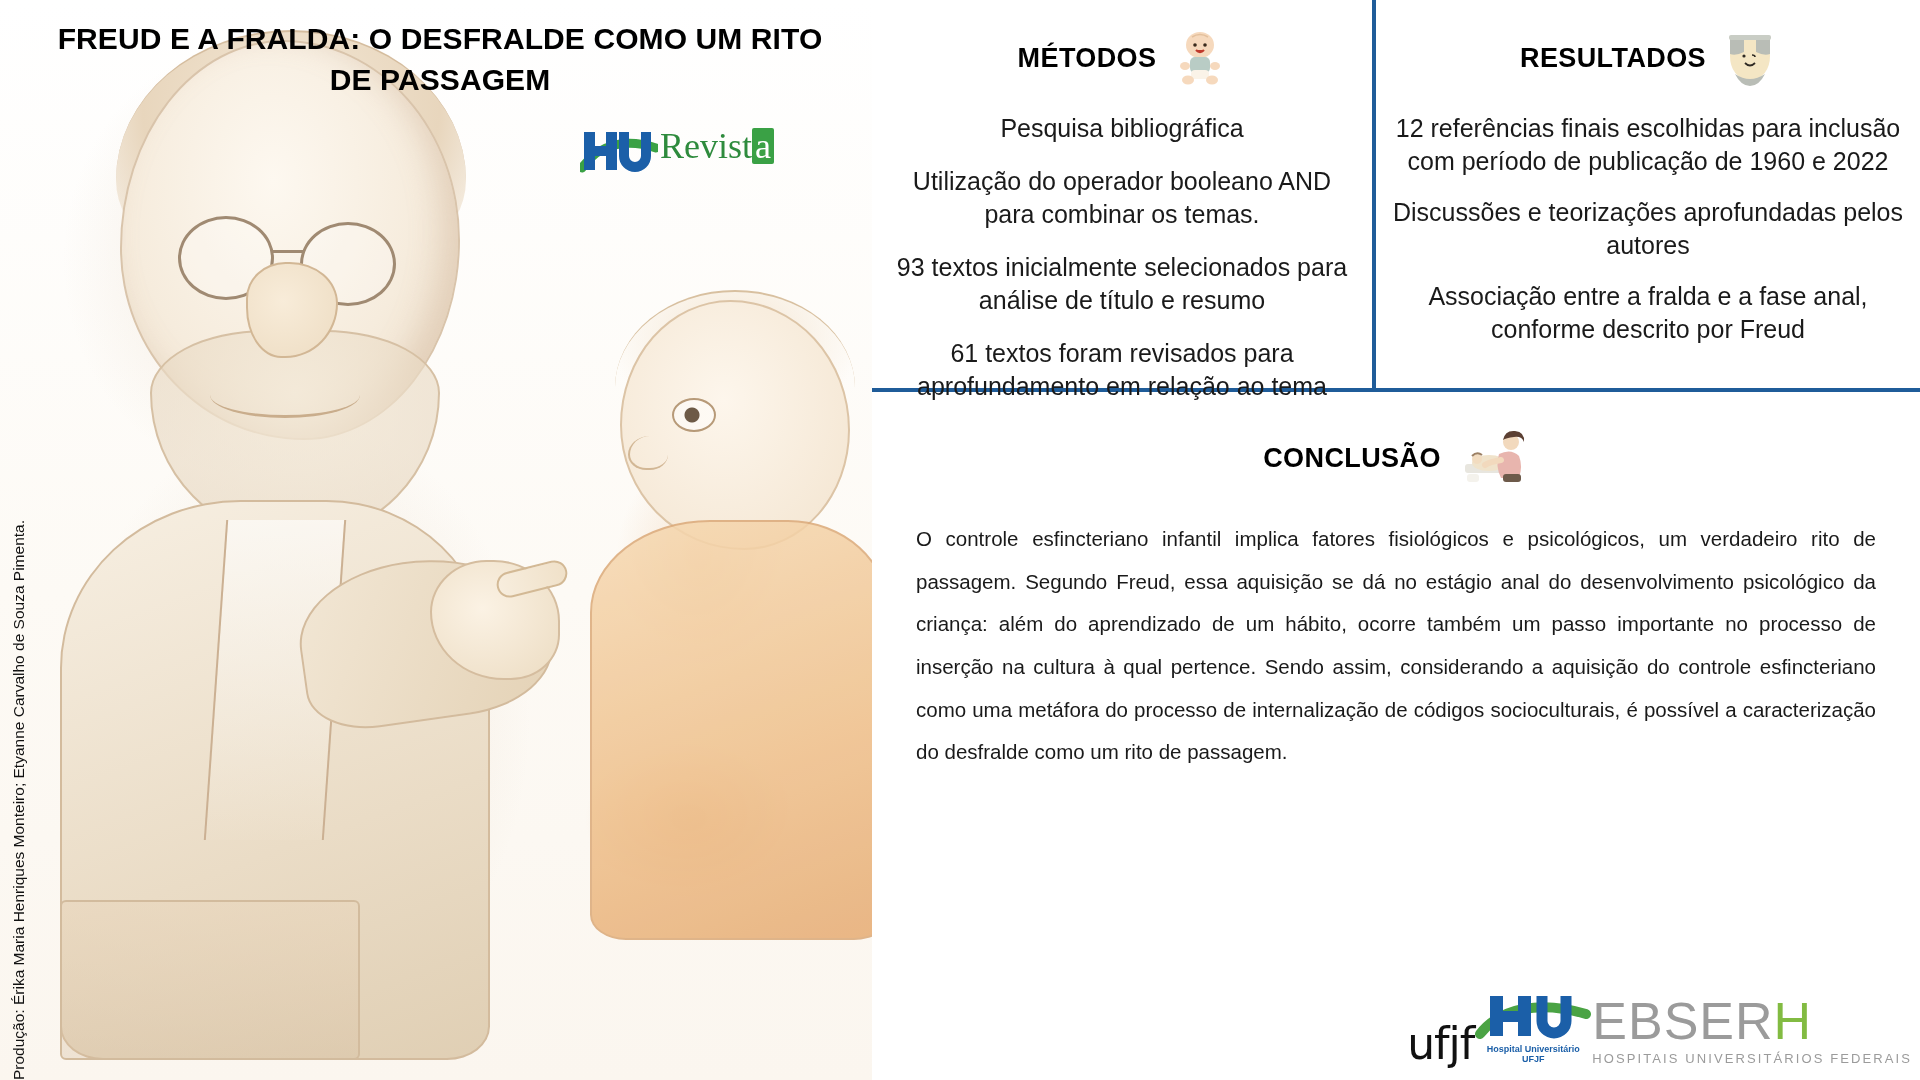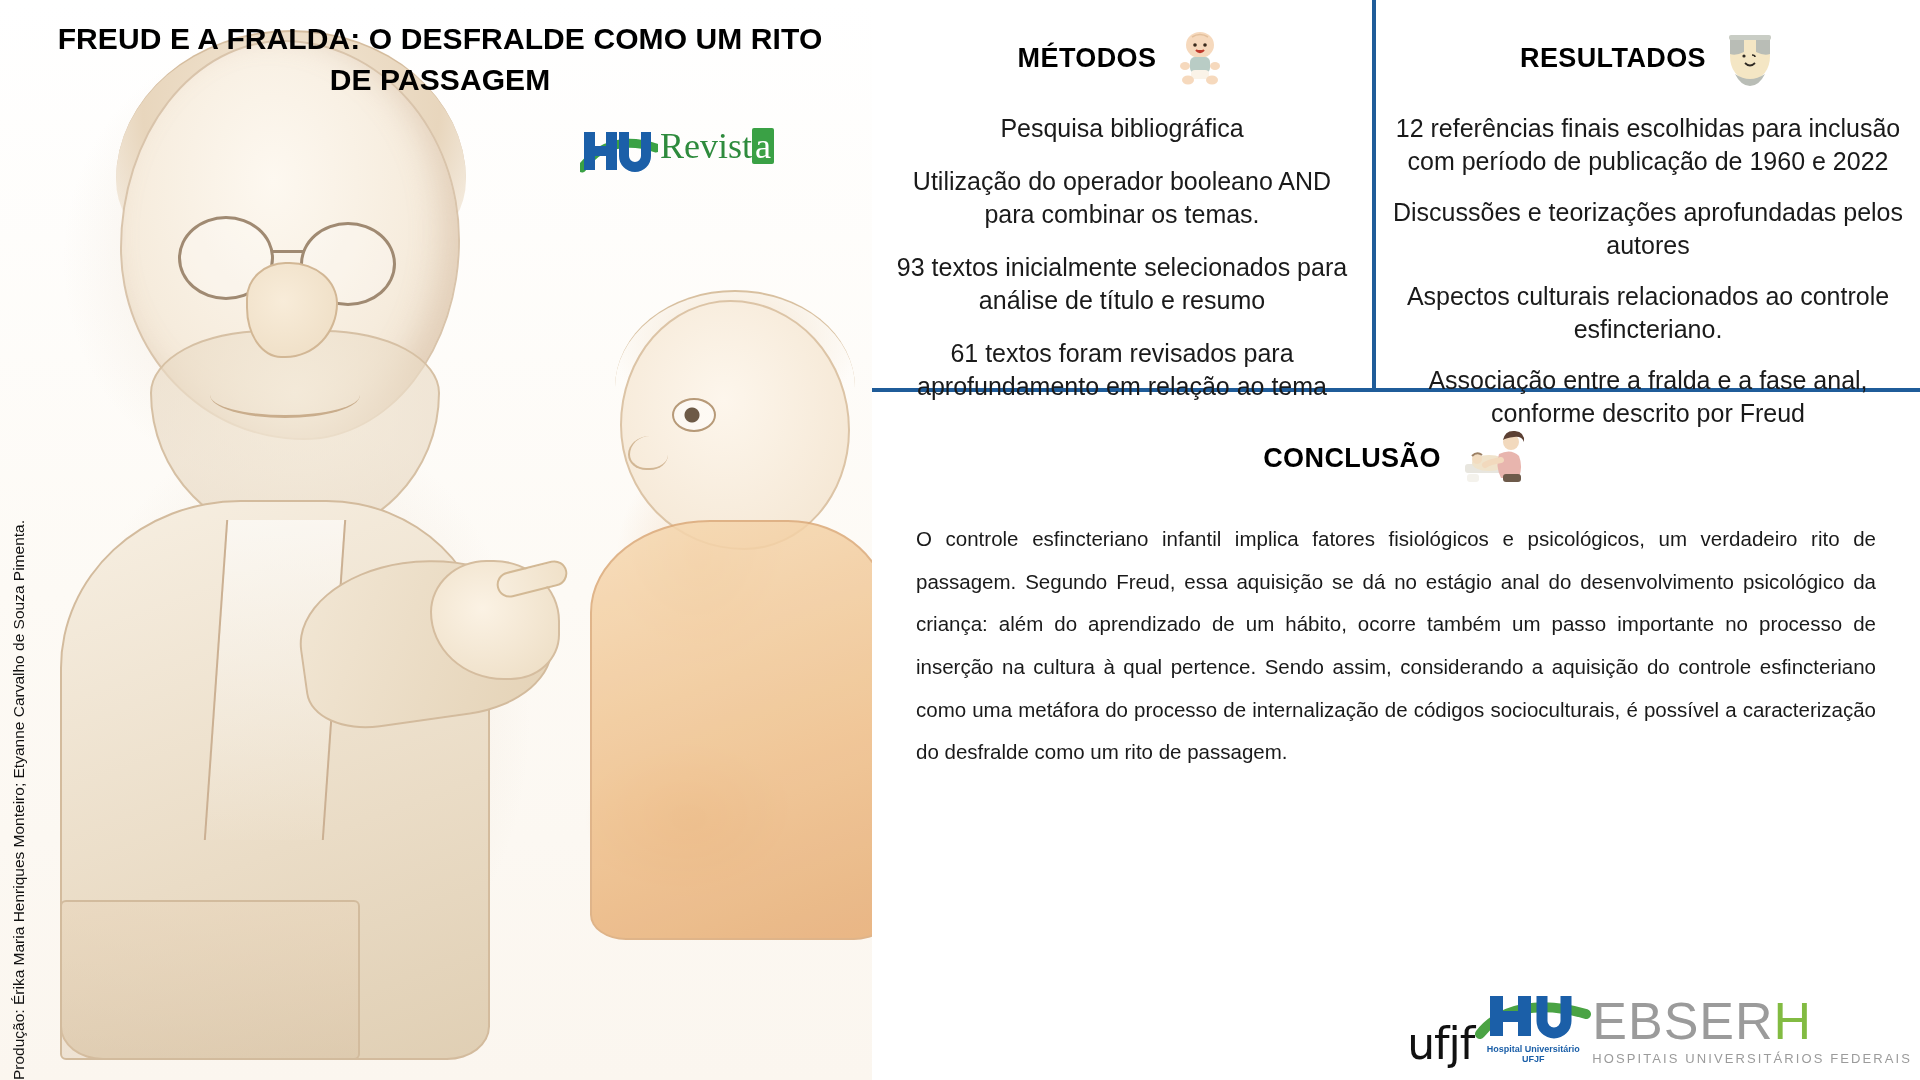--- a/index.html
+++ b/index.html
@@ -340,7 +340,6 @@
       <div class="bullets">
         <p>12 referências finais escolhidas para inclusão com período de publicação de 1960 e 2022</p>
         <p>Discussões e teorizações aprofundadas pelos autores</p>
-        <p>Aspectos culturais relacionados ao controle esfincteriano.</p>
         <p>Associação entre a fralda e a fase anal, conforme descrito por Freud</p>
       </div>
     </section>

